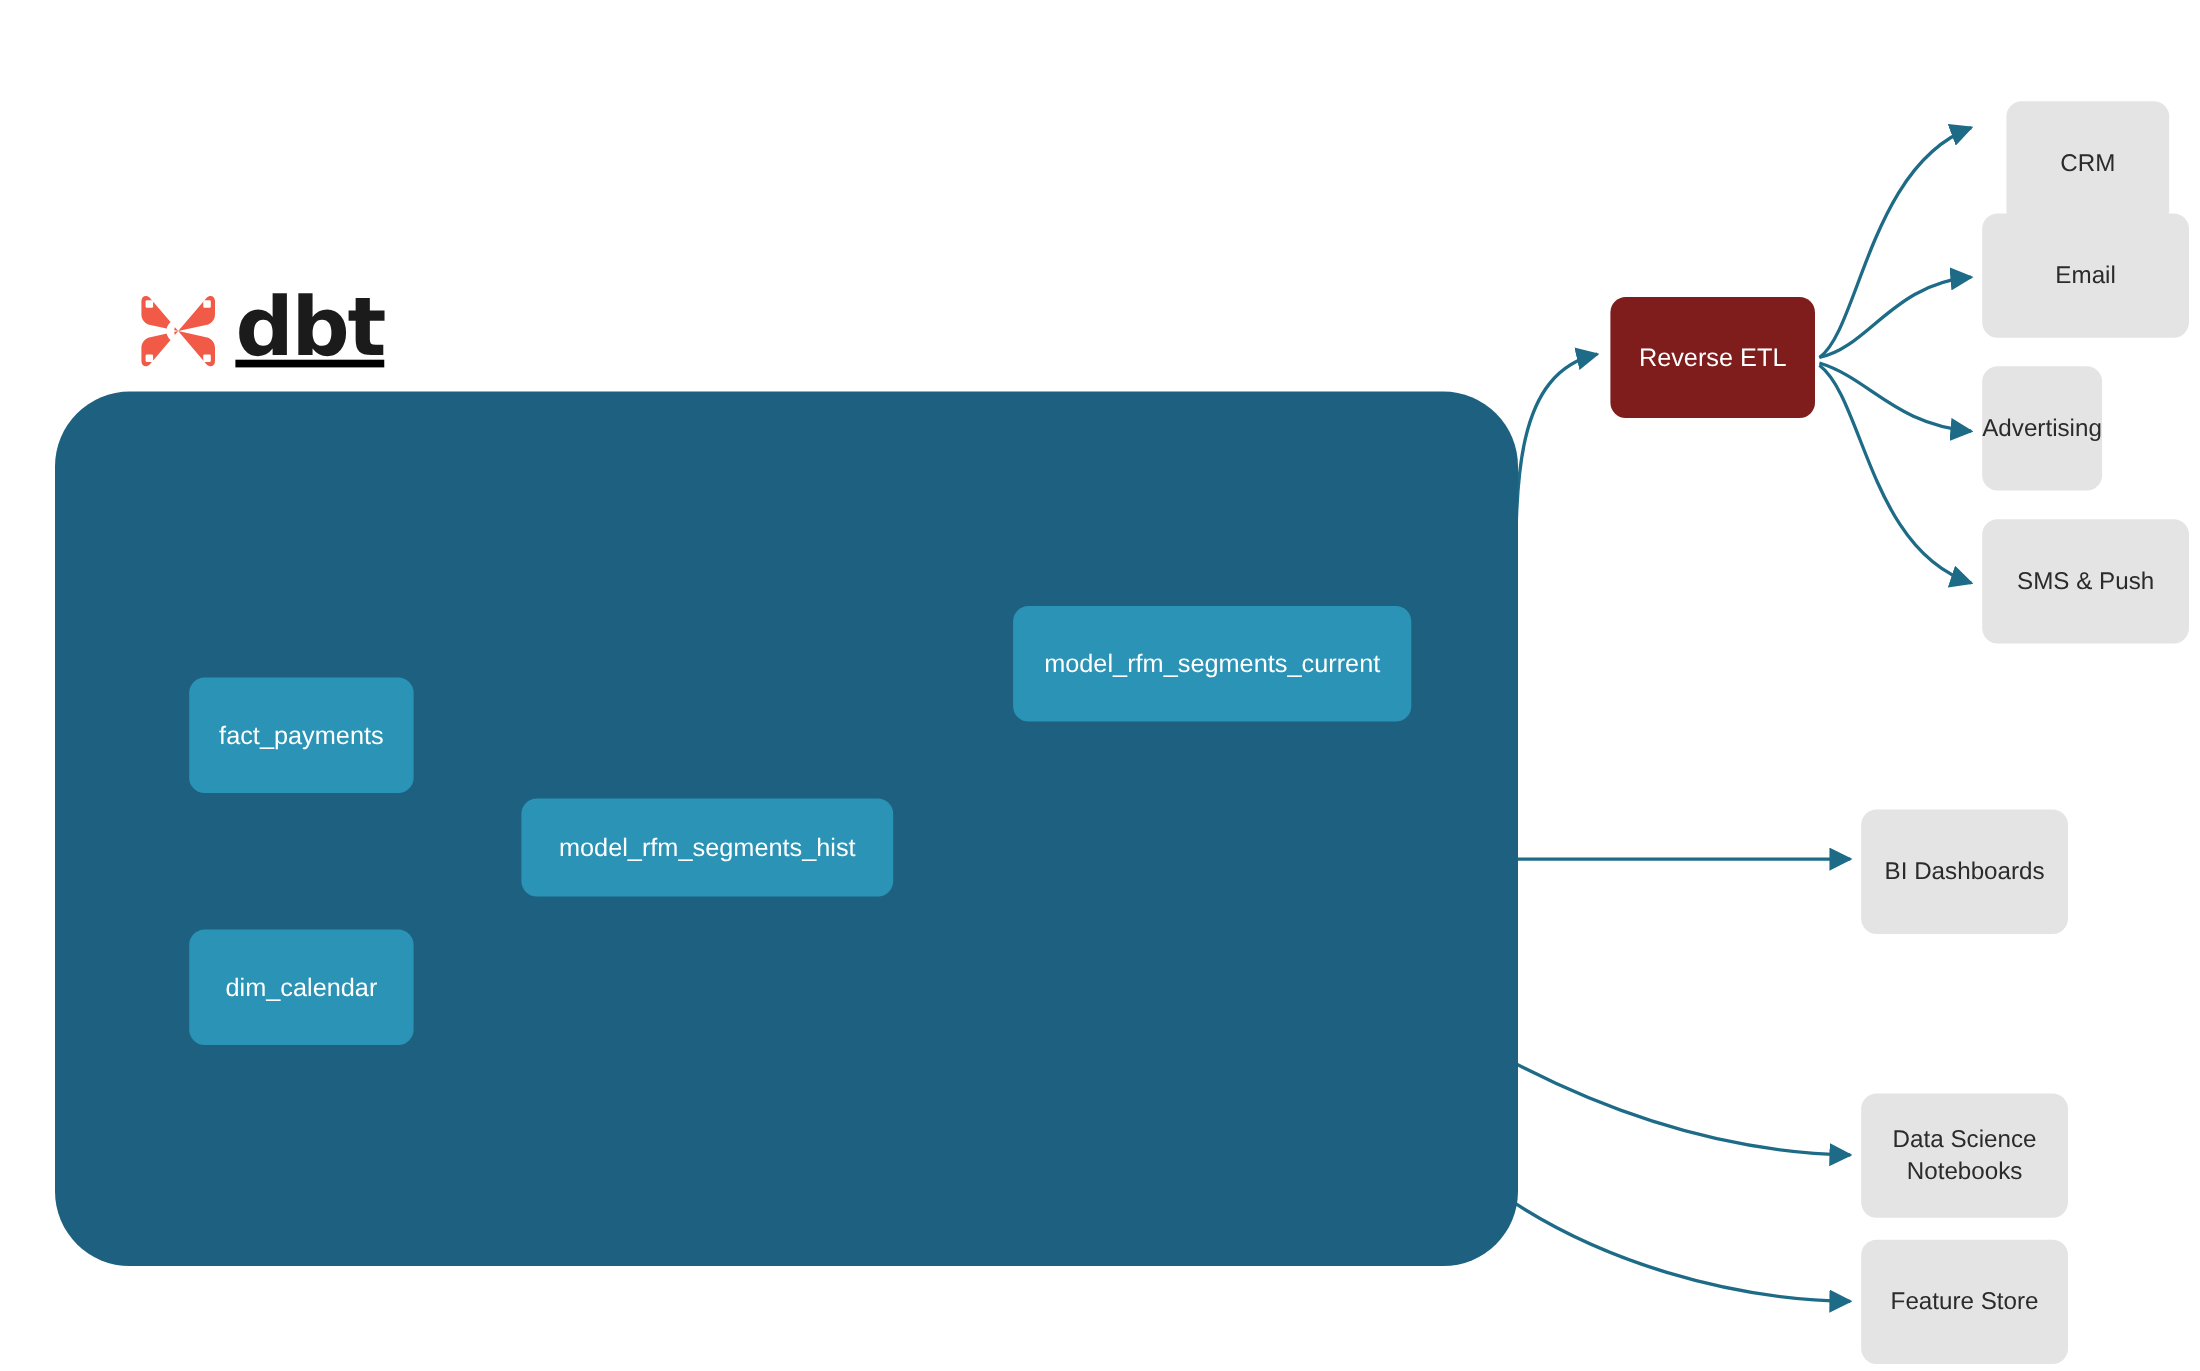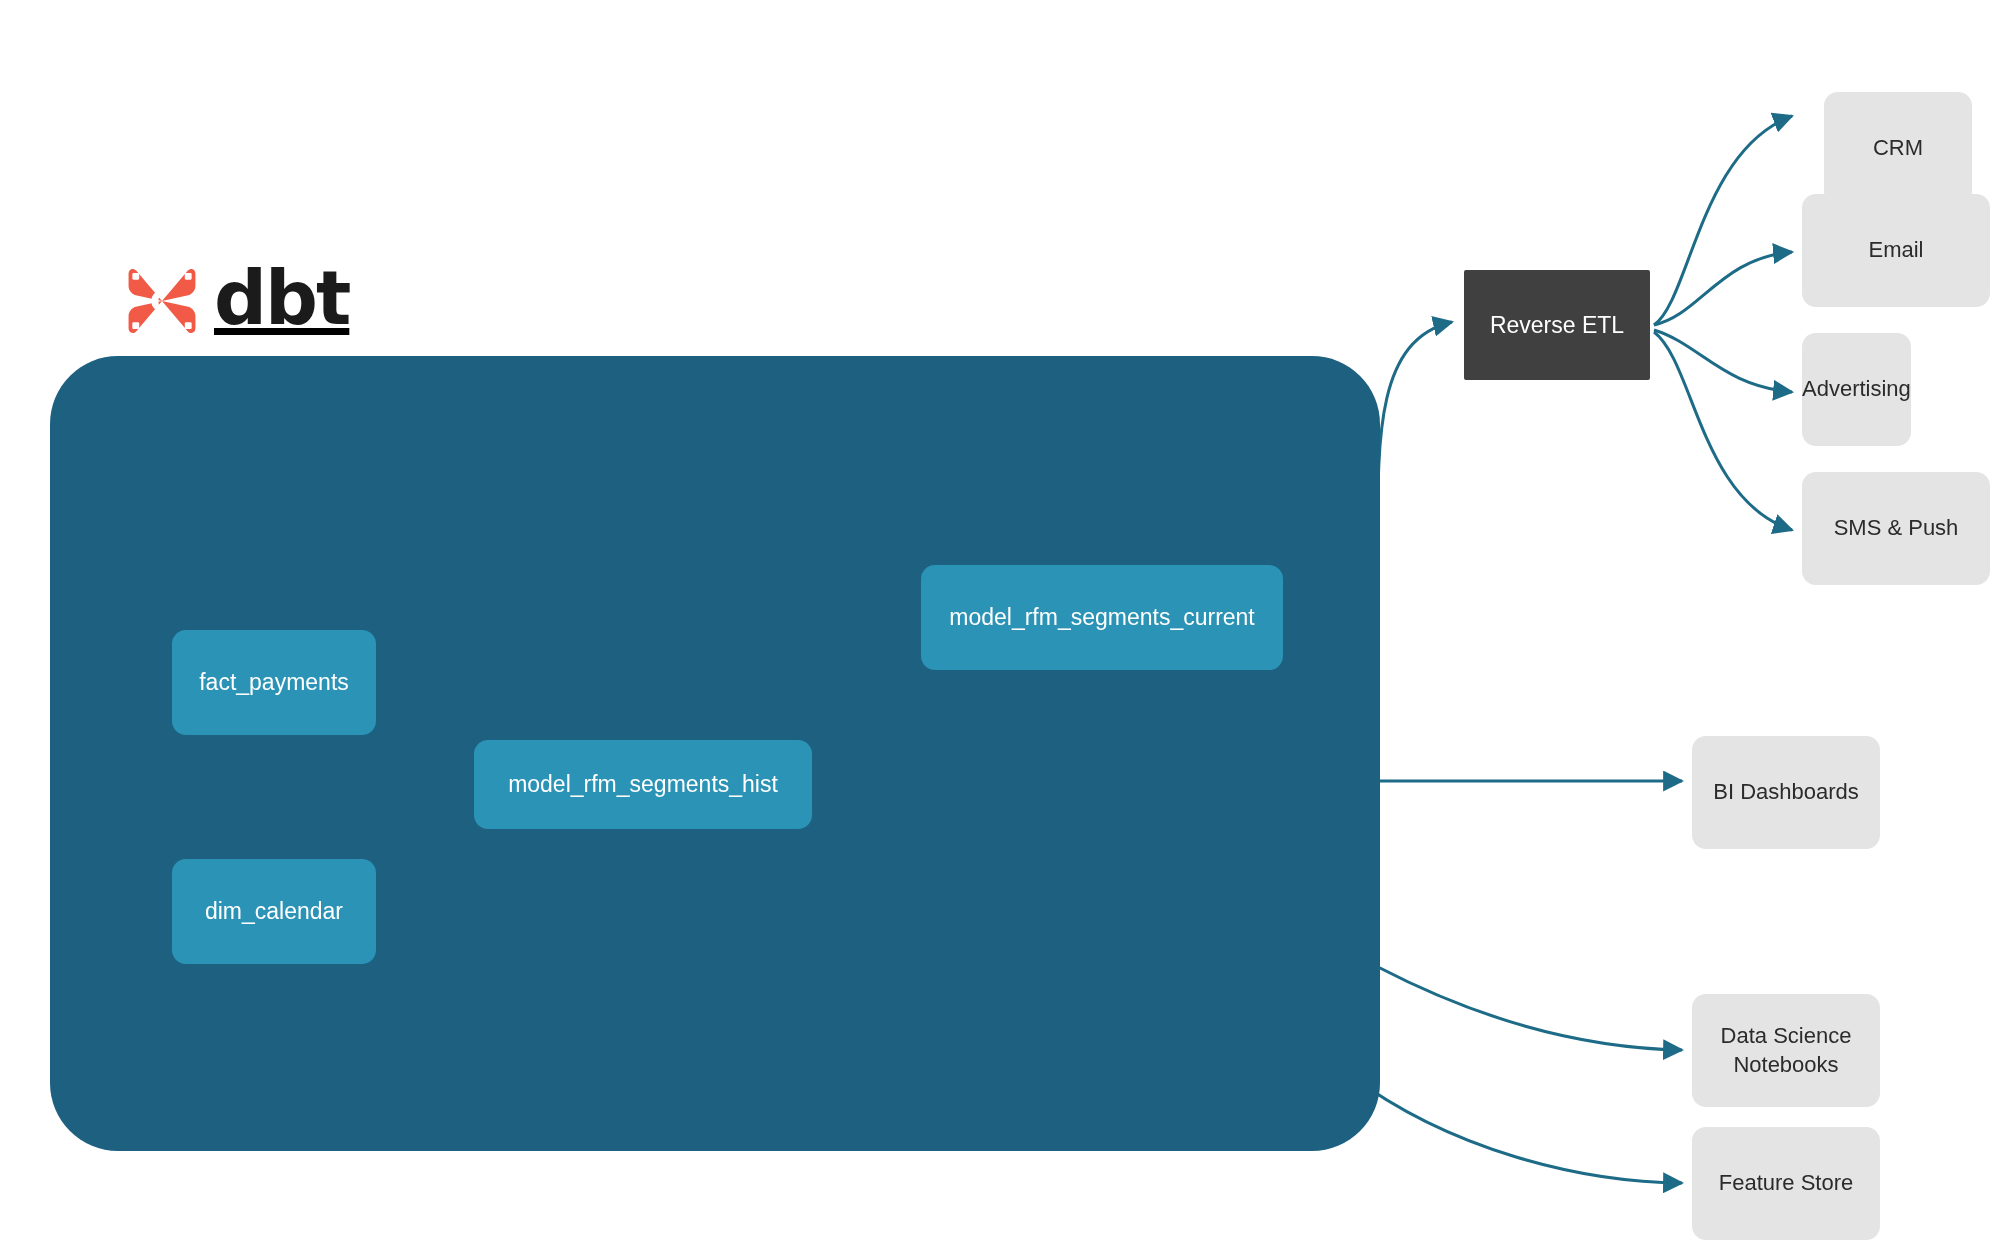--- a/index.html
+++ b/index.html
@@ -72,8 +72,8 @@
     margin-top: 14px;
   }
   .node-etl {
-    background: #404040;
-    border-radius: 2px;
+    background: #7f1d1d;
+    border-radius: 14px;
     color: #ffffff;
     font-size: 23px;
     font-weight: 400;

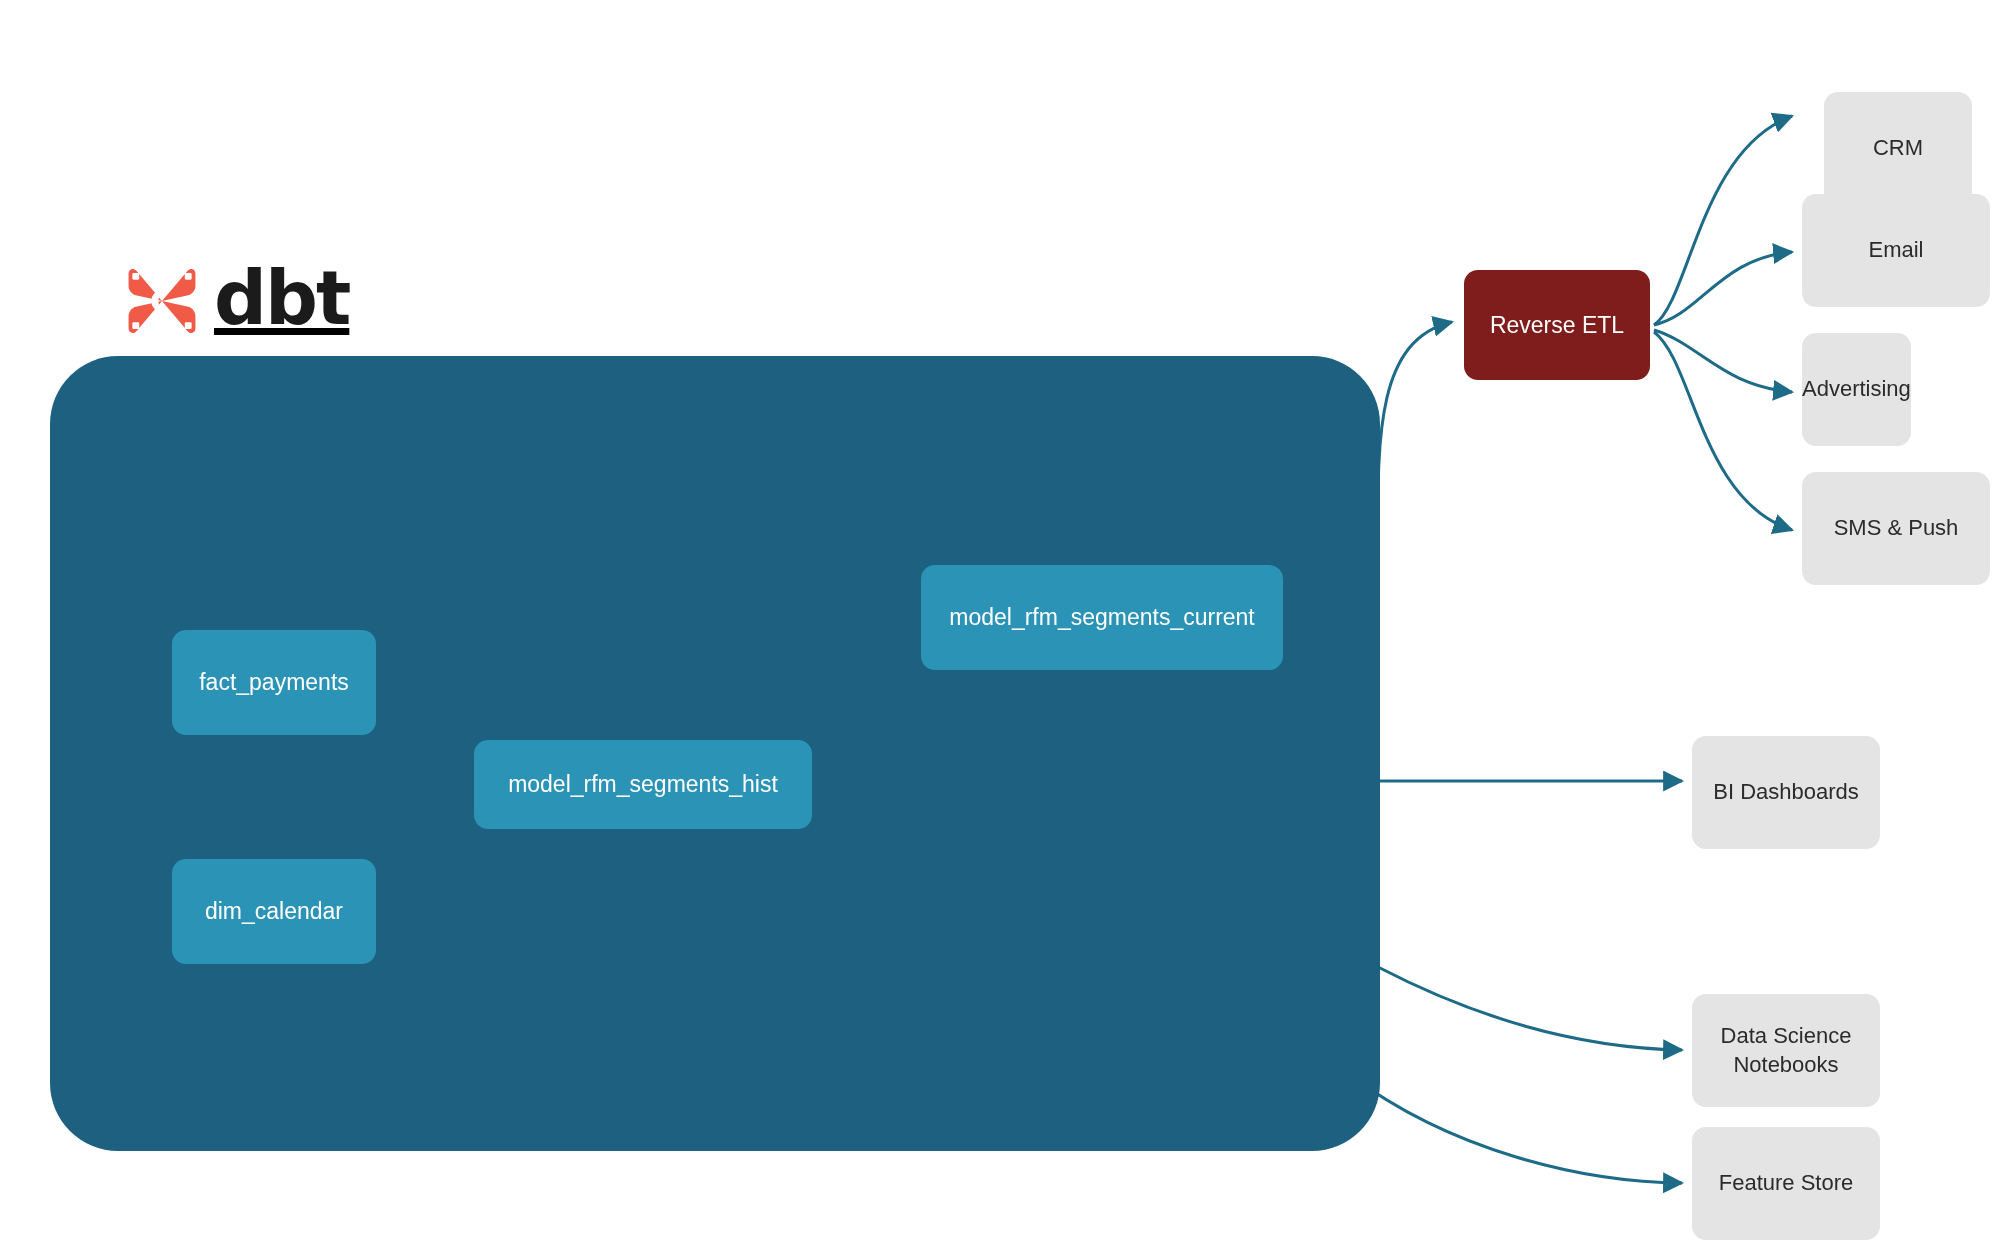--- a/index.html
+++ b/index.html
@@ -69,7 +69,6 @@
     color: #ffffff;
     font-size: 23px;
     font-weight: 400;
-    margin-top: 14px;
   }
   .node-etl {
     background: #7f1d1d;

